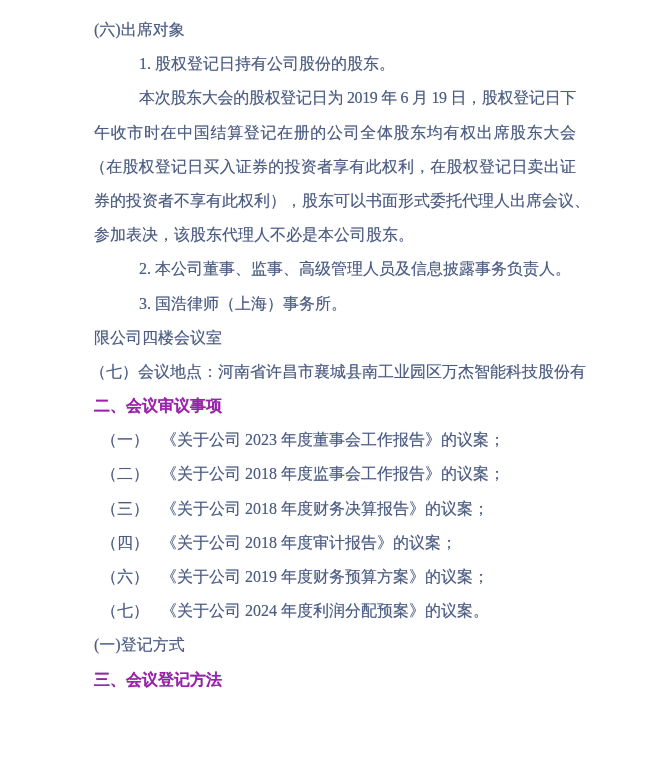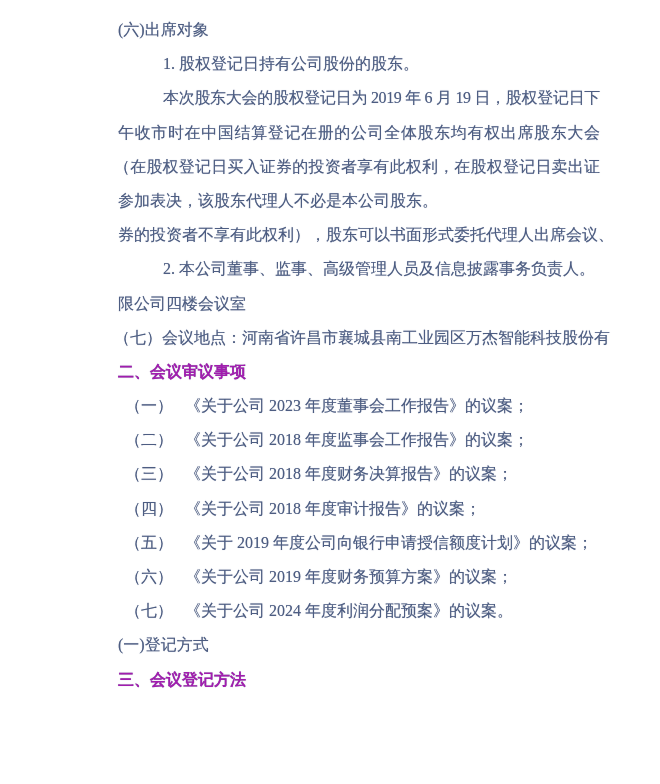--- a/index.html
+++ b/index.html
@@ -21,7 +21,7 @@
   }
   .doc {
     padding-top: 13px;
-    padding-left: 118px;
+    padding-left: 94px;
   }
   .line {
     width: 482px;

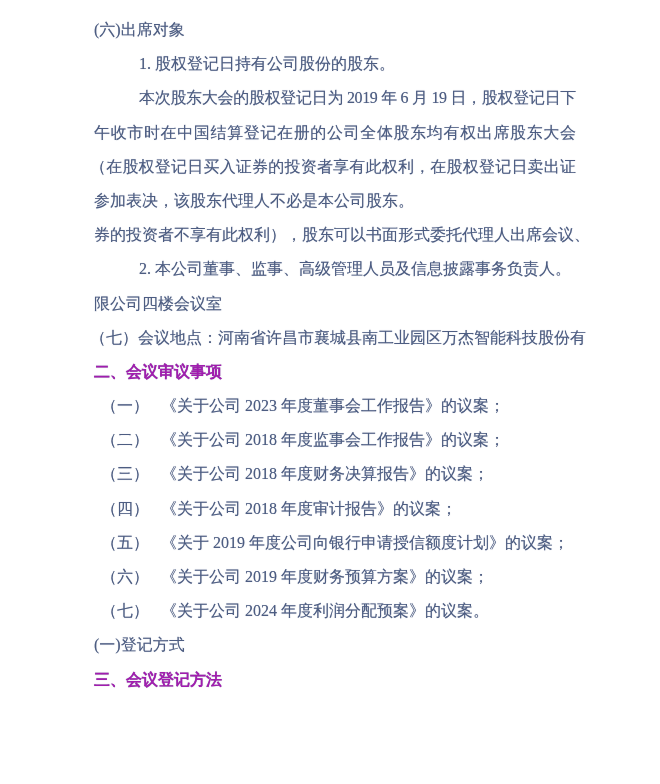--- a/index.html
+++ b/index.html
@@ -82,9 +82,9 @@
 
     <div class="line hang just">（在股权登记日买入证券的投资者享有此权利，在股权登记日卖出证</div>
 
+    <div class="line over">券的投资者不享有此权利），股东可以书面形式委托代理人出席会议、</div>
+
     <div class="line">参加表决，该股东代理人不必是本公司股东。</div>
-
-    <div class="line over">券的投资者不享有此权利），股东可以书面形式委托代理人出席会议、</div>
 
     <div class="line indent">2. 本公司董事、监事、高级管理人员及信息披露事务负责人。</div>
 

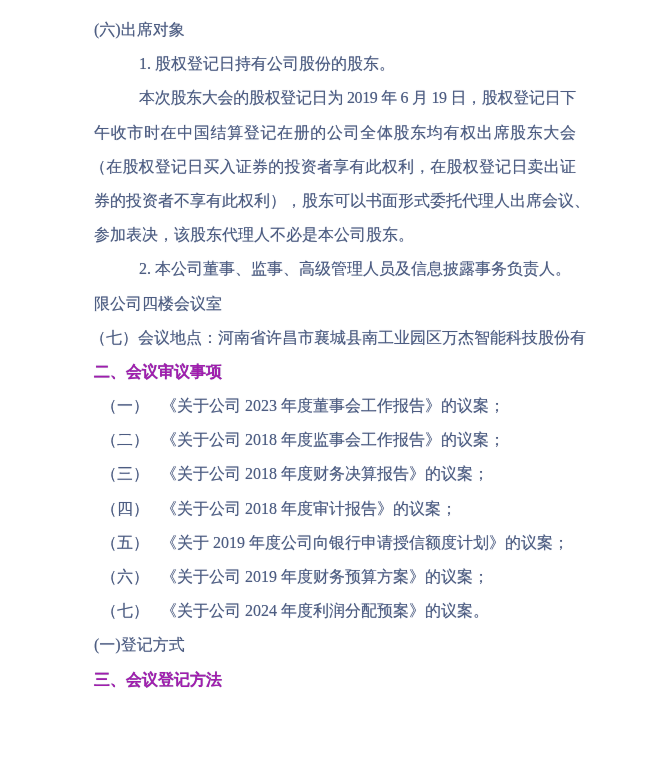--- a/index.html
+++ b/index.html
@@ -88,6 +88,7 @@
 
     <div class="line indent">2. 本公司董事、监事、高级管理人员及信息披露事务负责人。</div>
 
+    <div class="line indent">3. 国浩律师（上海）事务所。</div>
 
     <div class="line">限公司四楼会议室</div>
 

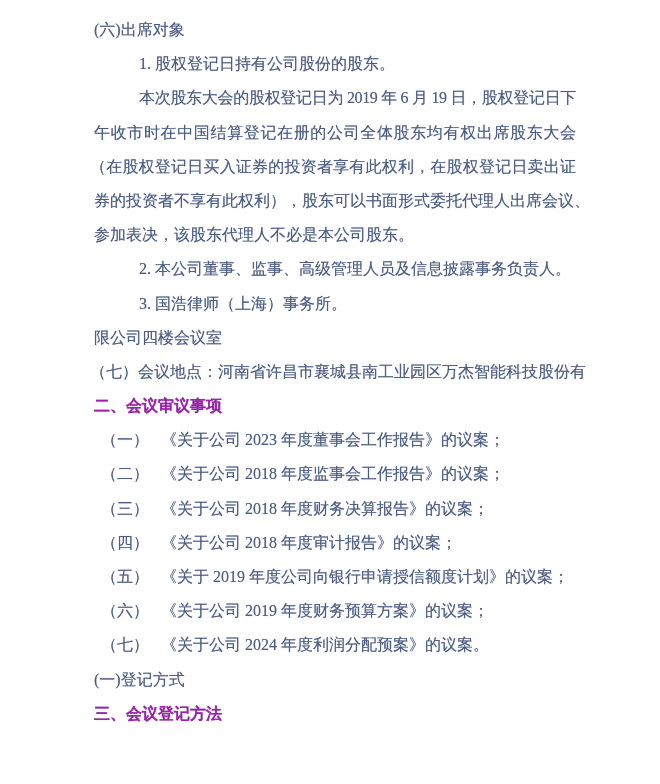--- a/index.html
+++ b/index.html
@@ -112,9 +112,6 @@
       <span class="marker">（四）</span><span>《关于公司 2018 年度审计报告》的议案；</span>
     </div>
 
-    <div class="line item">
-      <span class="marker">（五）</span><span>《关于 2019 年度公司向银行申请授信额度计划》的议案；</span>
-    </div>
 
     <div class="line item">
       <span class="marker">（六）</span><span>《关于公司 2019 年度财务预算方案》的议案；</span>

